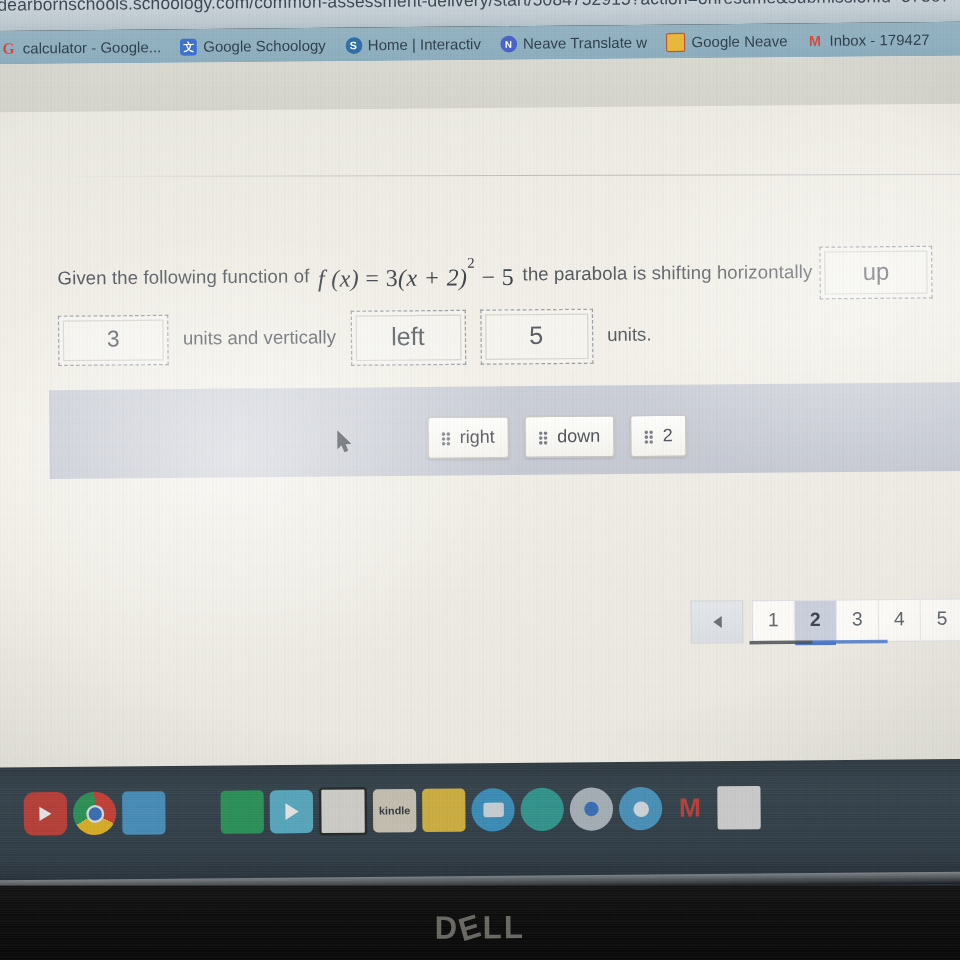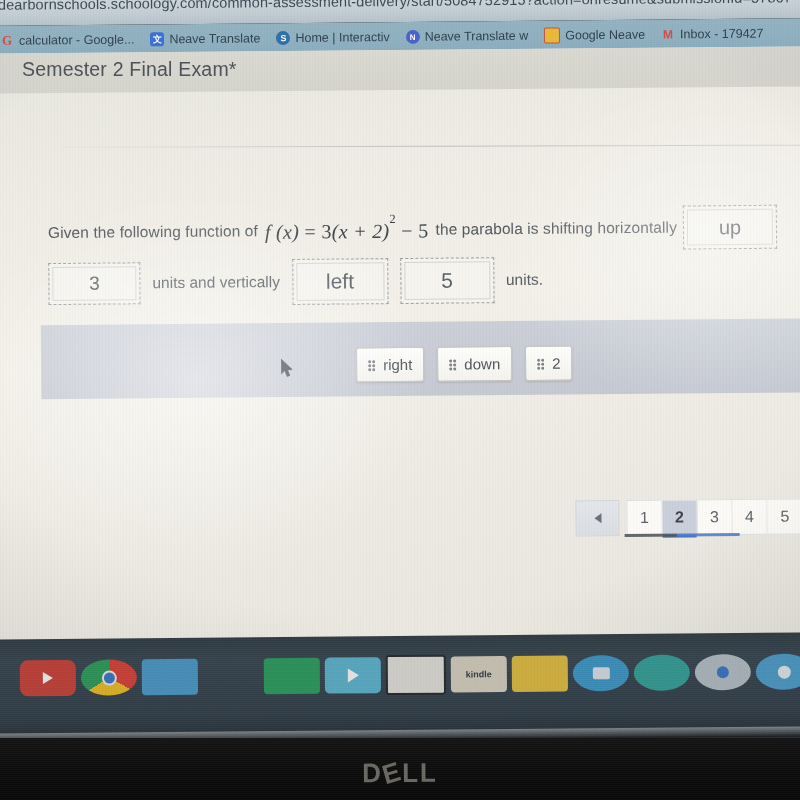--- a/index.html
+++ b/index.html
@@ -262,7 +262,7 @@
     </div>
     <div class="bm">
       <span class="bmico ic-tr">文</span>
-      <span class="lbl">Neave Translate</span>
+      <span class="lbl">Google Schoology</span>
     </div>
     <div class="bm">
       <span class="bmico ic-sc">S</span>

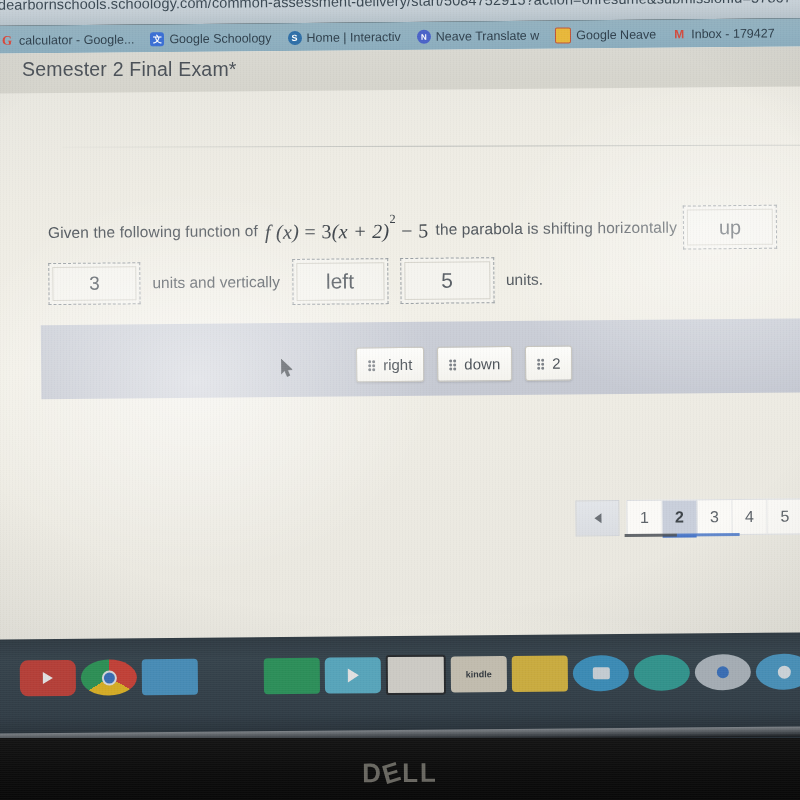--- a/index.html
+++ b/index.html
@@ -371,7 +371,6 @@
     <div class="vign"></div>
   </div>
 
-  <div class="ptitle">Semester 2 Final Exam*</div>
 
   <div class="bezel">
     <div class="tb">

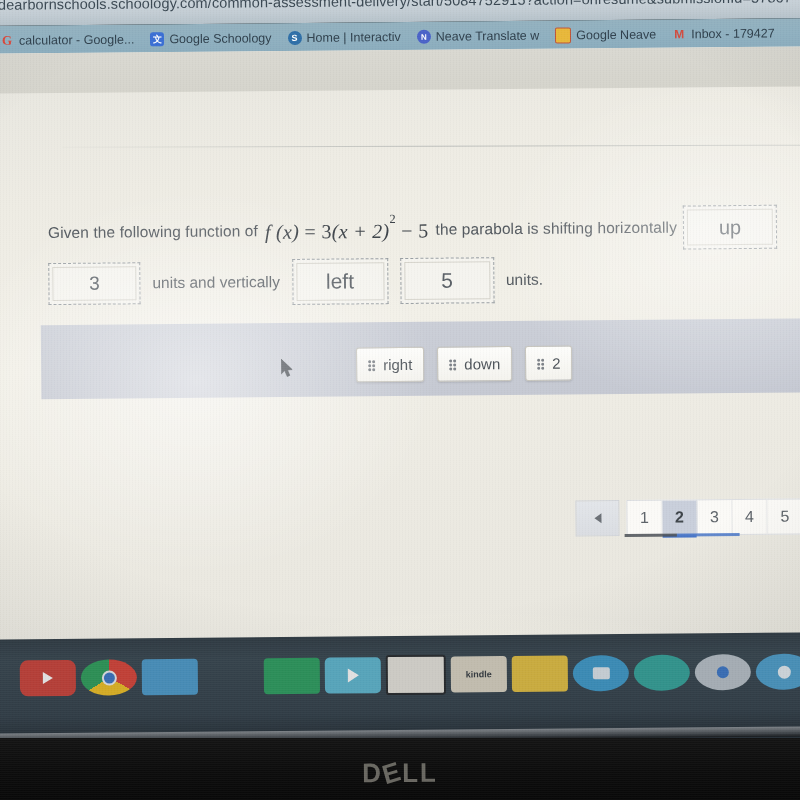--- a/index.html
+++ b/index.html
@@ -189,7 +189,7 @@
     display:flex;align-items:center;gap:0px;padding-left:30px;box-sizing:border-box;
   }
   .tbi{
-    width:56px;height:36px;margin-right:5px;flex:0 0 auto;border-radius:5px;
+    width:36px;height:36px;margin-right:5px;flex:0 0 auto;border-radius:5px;
     display:flex;align-items:center;justify-content:center;
     font-size:13px;color:#fff;font-weight:bold;position:relative;
     filter:brightness(.88) saturate(.9);

